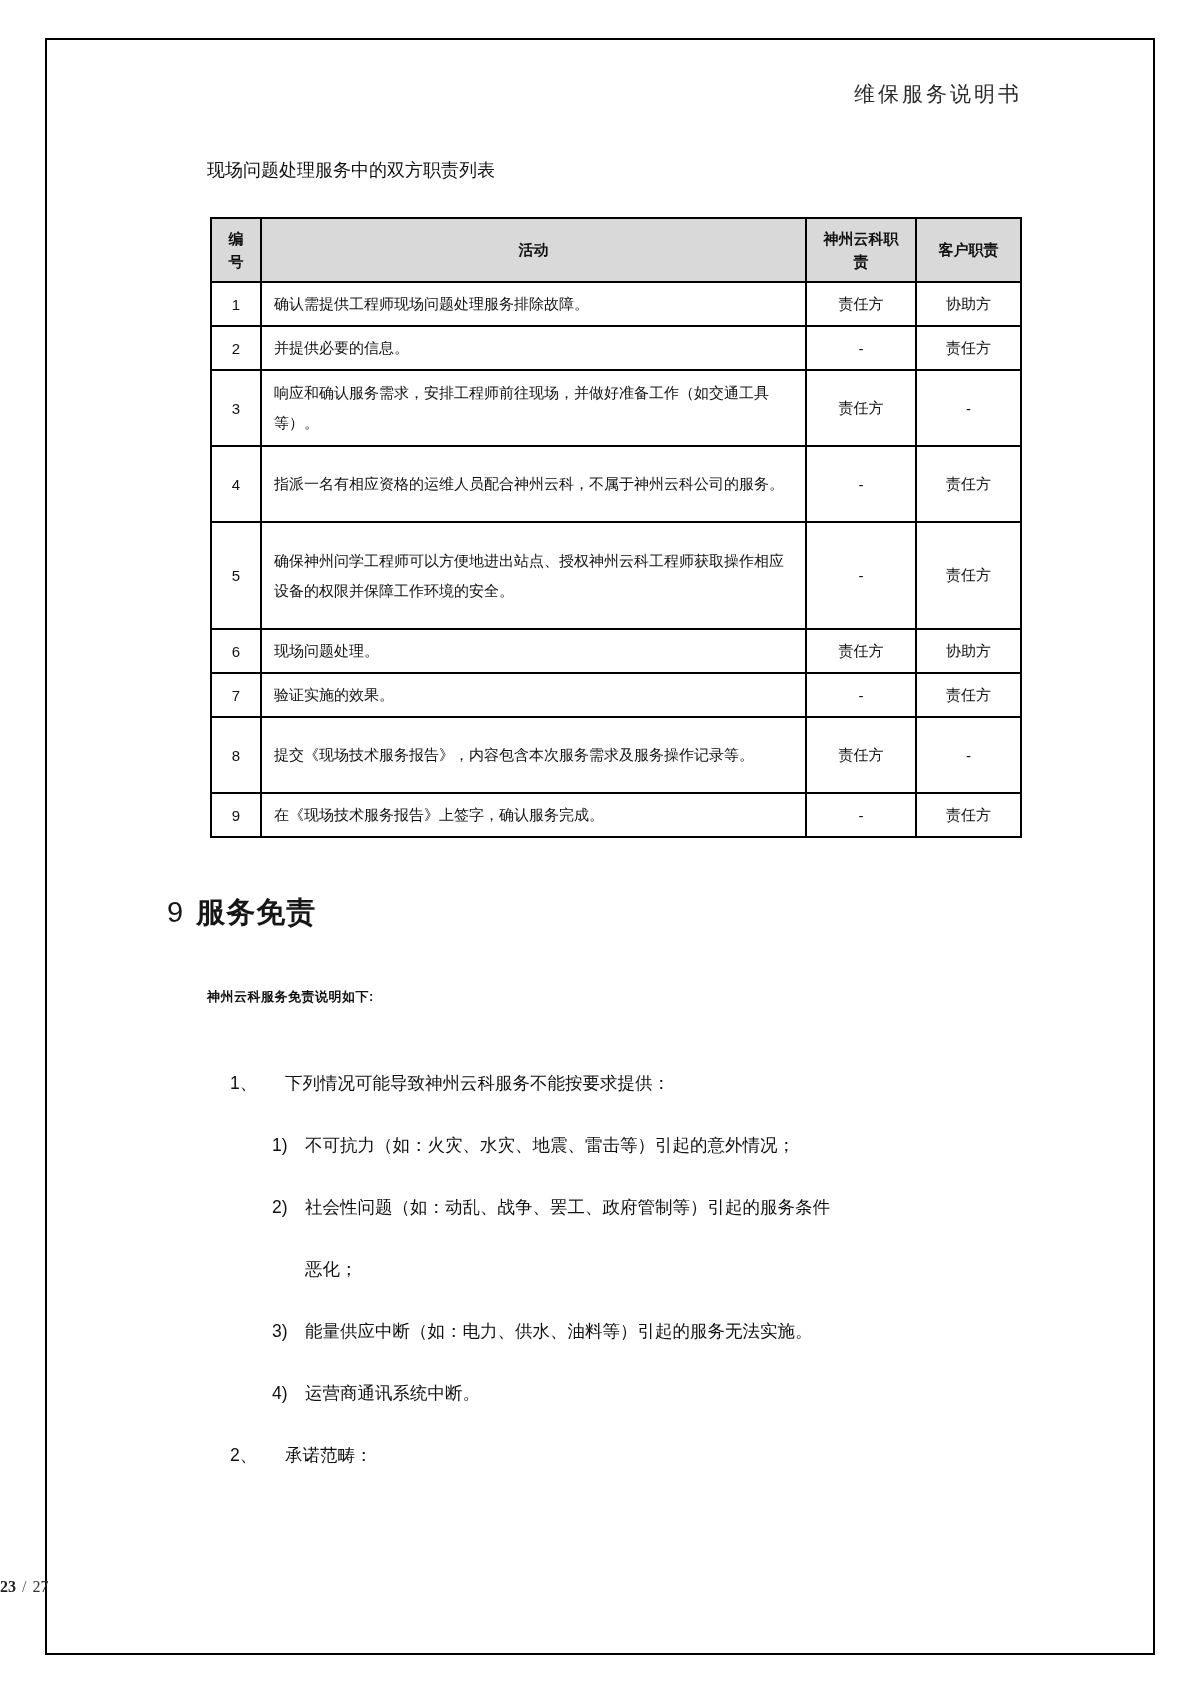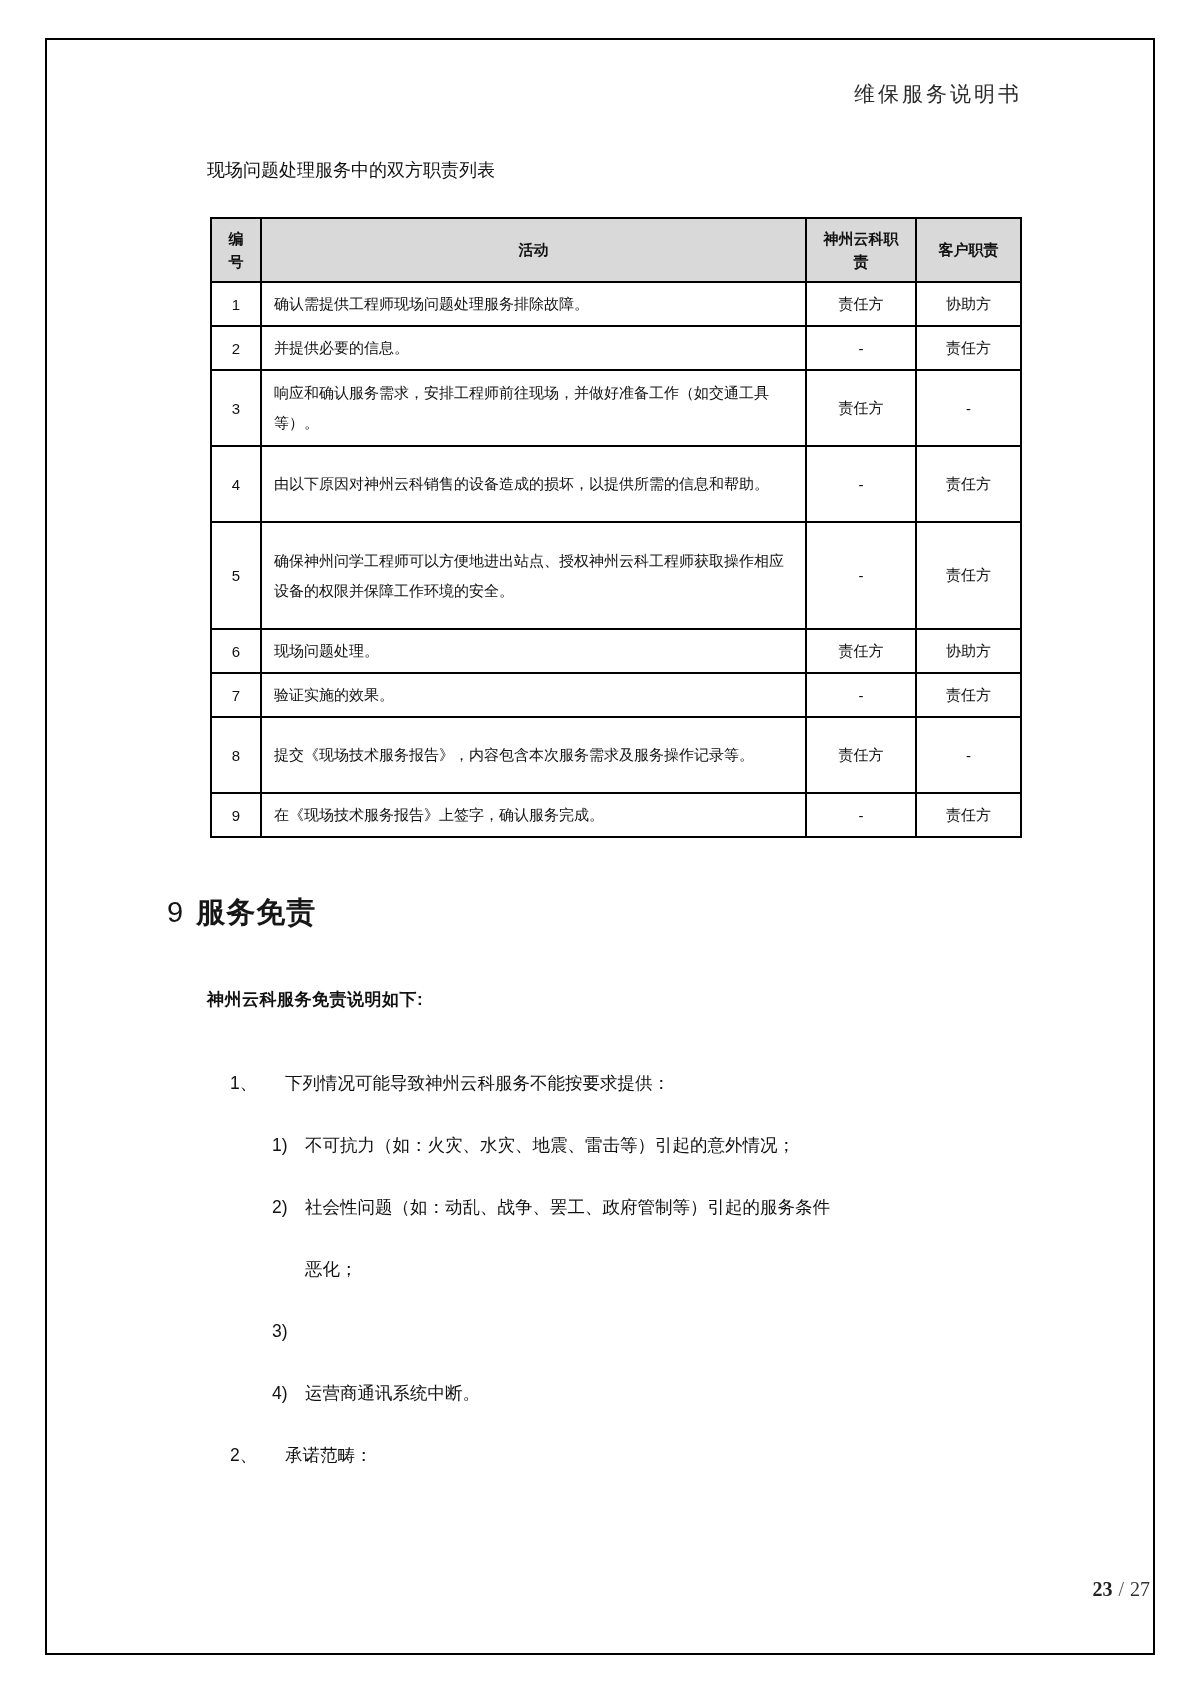--- a/index.html
+++ b/index.html
@@ -93,7 +93,7 @@
   </tr>
   <tr class="r2">
     <td class="c-no">4</td>
-    <td class="c-activity">由以下原因对神州云科销售的设备造成的损坏，以提供所需的信息和帮助。</td>
+    <td class="c-activity">指派一名有相应资格的运维人员配合神州云科，不属于神州云科公司的服务。</td>
     <td class="c-vendor">-</td>
     <td class="c-customer">责任方</td>
   </tr>

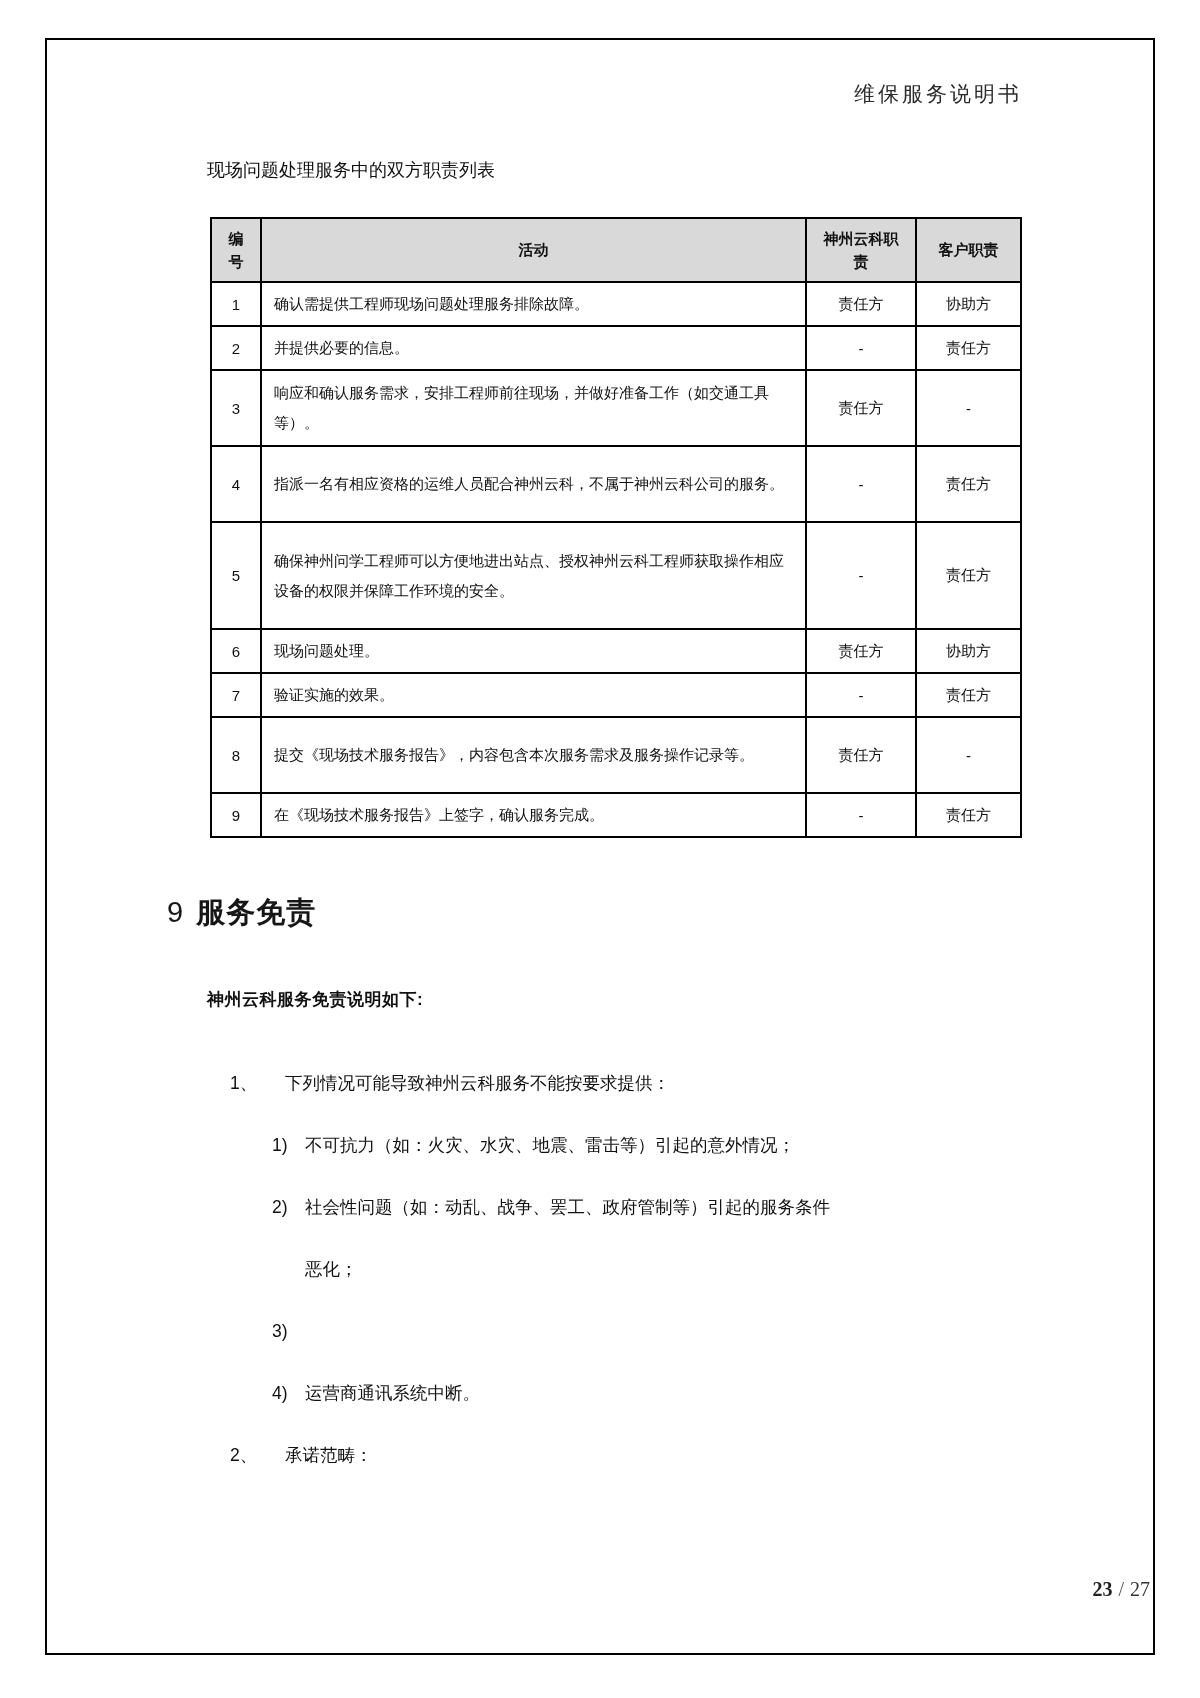--- a/index.html
+++ b/index.html
@@ -32,7 +32,7 @@
   .section-heading .ttl { font-weight:bold; letter-spacing:1px; }
 
   .disclaimer-intro { position:absolute; left:207px; top:988px;
-                      font-size:17px; font-weight:bold; letter-spacing:0.5px; }
+                      font-size:13px; font-weight:bold; letter-spacing:0.5px; }
 
   .disclaimer-list { position:absolute; left:0; top:1052px; width:975px;
                      font-size:17.5px; }

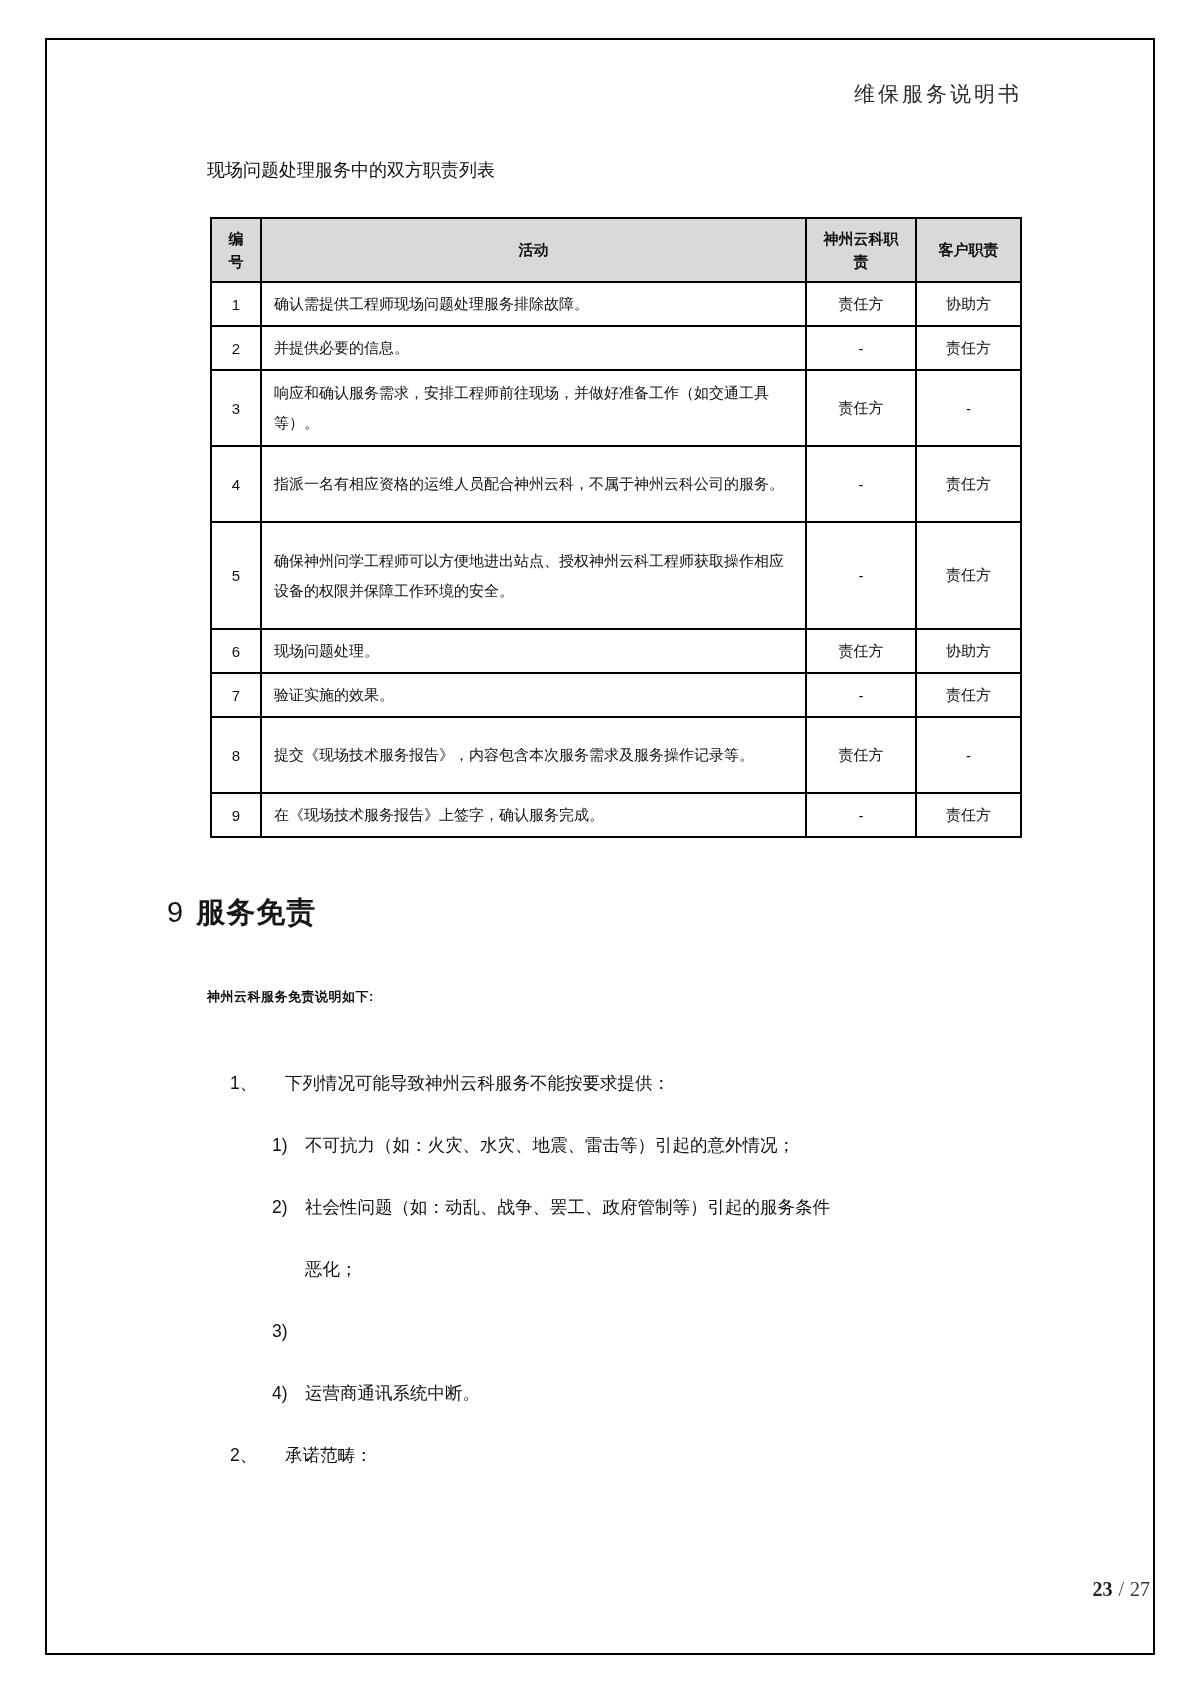--- a/index.html
+++ b/index.html
@@ -158,6 +158,9 @@
   </div>
   <div class="d-item lvl2">
     <span class="lbl">3)</span>
+    <span class="txt">
+        <span>能量供应中断（如：电力、供水、油料等）引起的服务无法实施。</span>
+      </span>
   </div>
   <div class="d-item lvl2">
     <span class="lbl">4)</span>

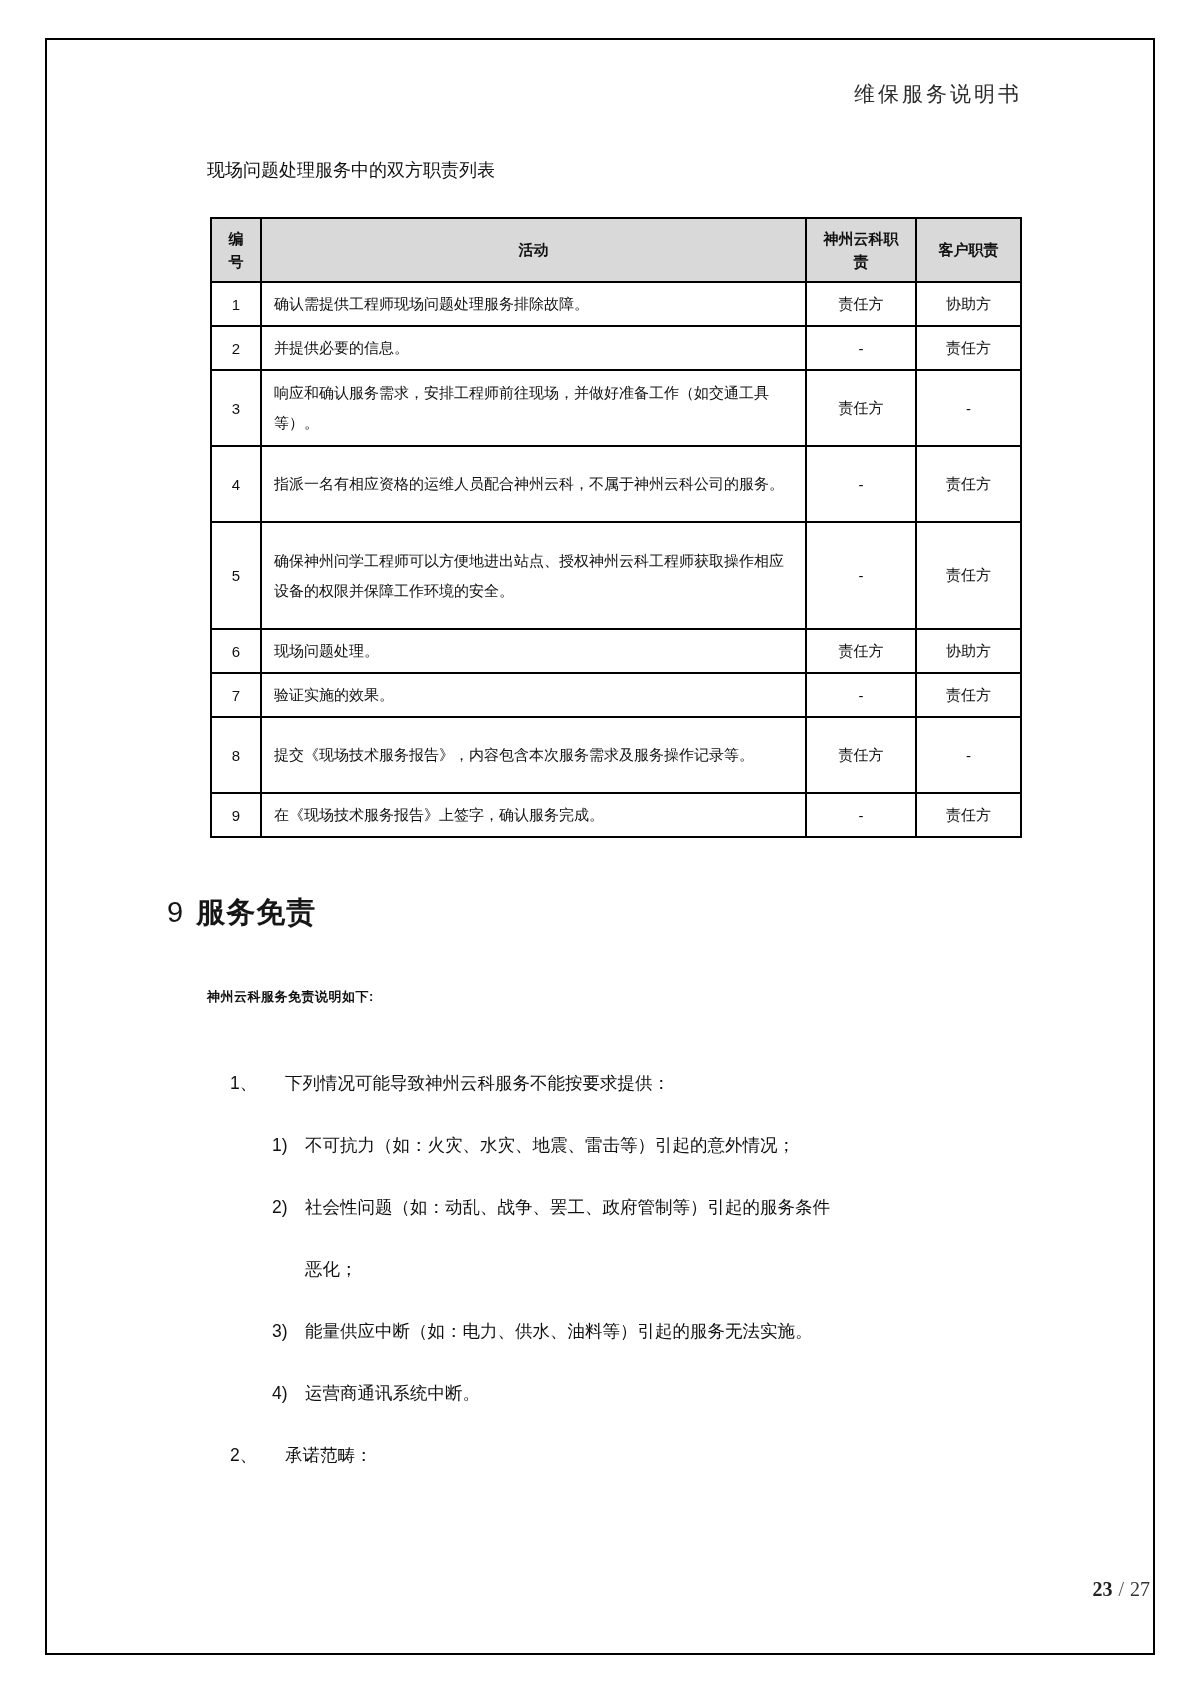--- a/index.html
+++ b/index.html
@@ -45,8 +45,8 @@
   .d-item .txt span { display:block; }
 
   .page-footer { position:absolute; left:0; top:1578px; width:1150px;
-                 text-align:right; font-family:"Liberation Serif",serif;
-                 font-size:20px; color:#333; }
+                 text-align:left; font-family:"Liberation Serif",serif;
+                 font-size:16px; color:#333; }
   .page-footer .pg { font-weight:bold; color:#222; }
   .page-footer .sep { margin:0 6px; color:#555; }
 </style>

